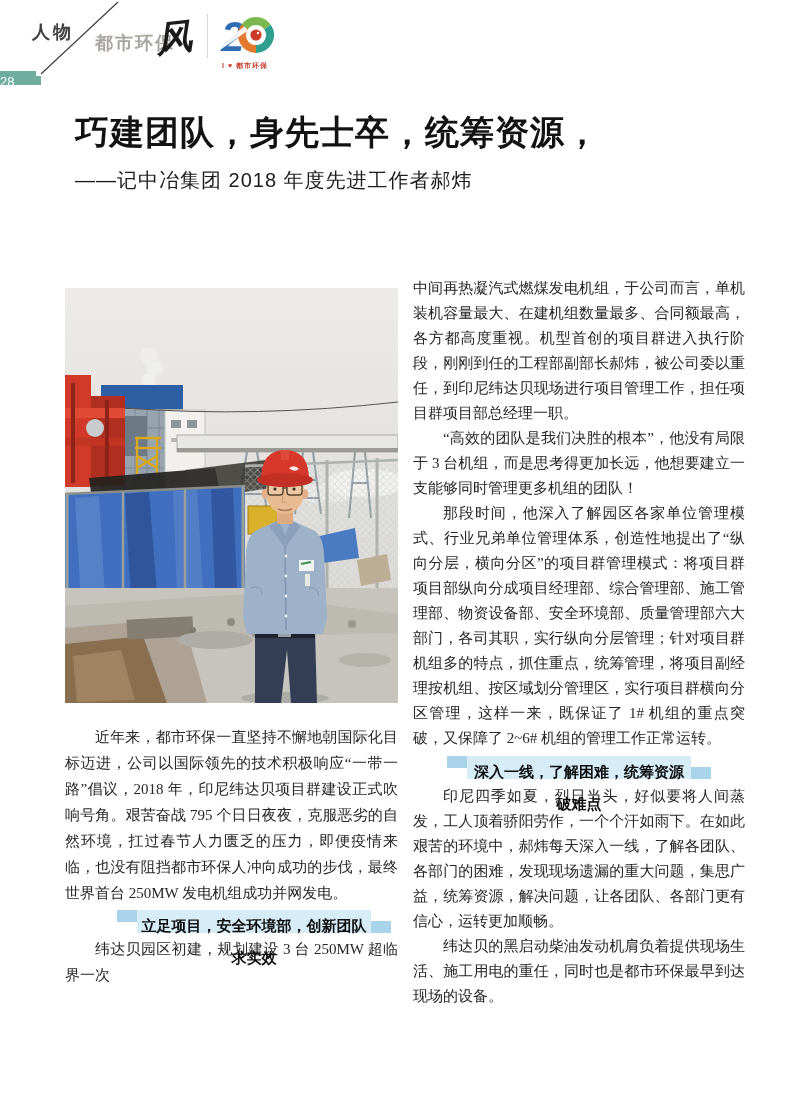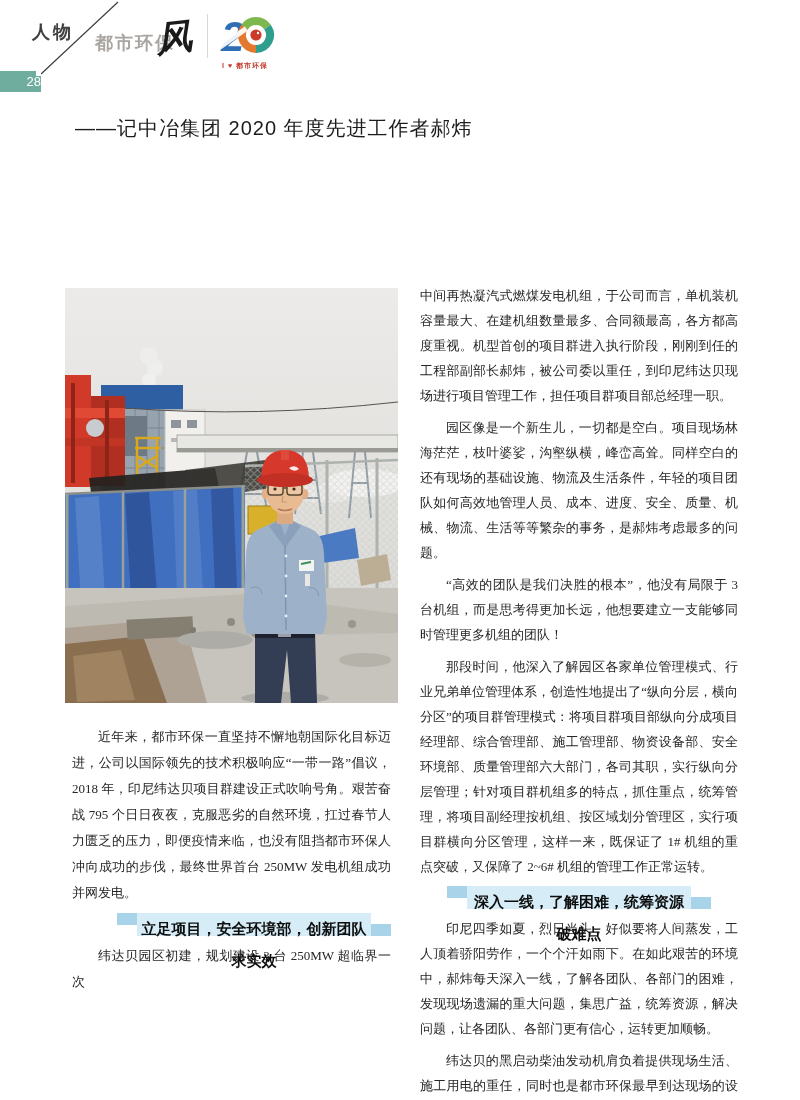--- a/index.html
+++ b/index.html
@@ -18,8 +18,8 @@
   }
   .header-diagonal{ position:absolute; left:0; top:0; width:140px; height:100px; }
   .page-num-box{
-    position:absolute; left:0; top:71px; width:41px; height:21px;
-    background:#6FAE9E; color:#fff; text-align:right; line-height:21px;
+    position:absolute; left:0; top:71px; width:41px; height:14px;
+    background:#6FAE9E; color:#fff; text-align:left; line-height:21px;
     font-family:"Liberation Sans","DejaVu Sans",sans-serif; font-size:13px;
   }
   .page-num-box .notch{

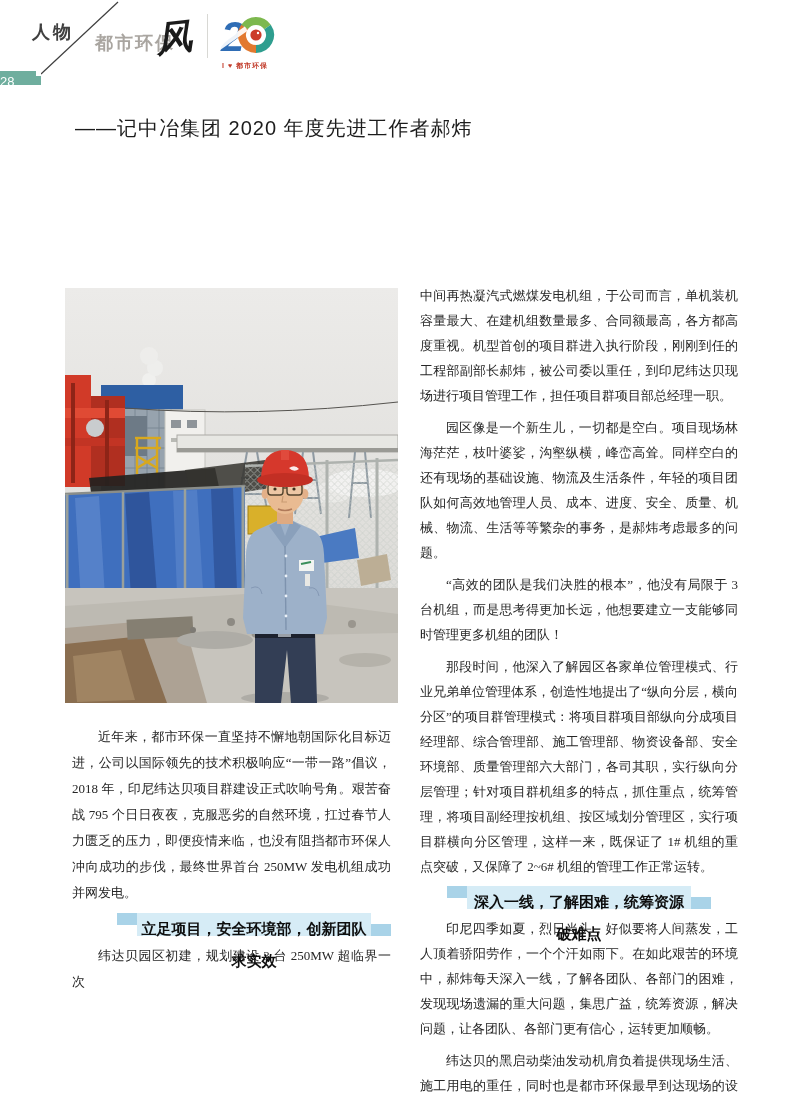--- a/index.html
+++ b/index.html
@@ -107,6 +107,7 @@
   <div class="logo20-tagline">I ♥ 都市环保</div>
 
   <div class="title-block">
+    <div class="title-line">巧建团队，身先士卒，统筹资源，</div>
     <div class="subtitle">——记中冶集团 2020 年度先进工作者郝炜</div>
   </div>
 

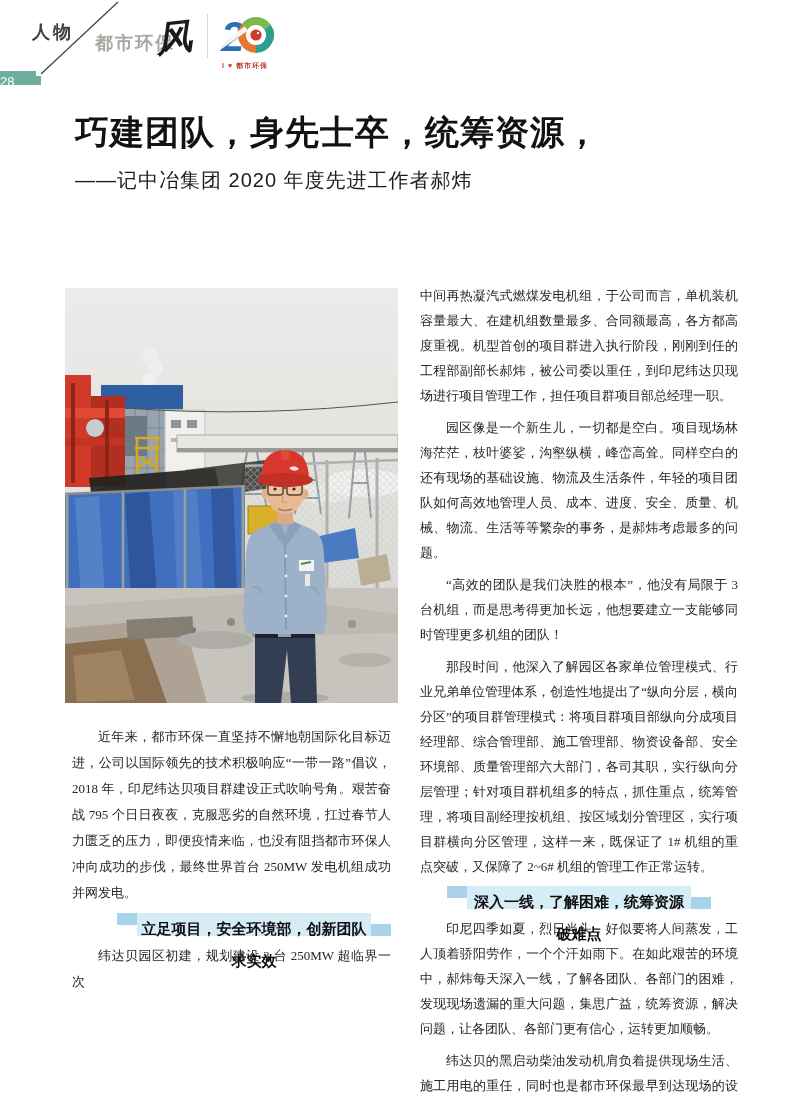--- a/index.html
+++ b/index.html
@@ -108,7 +108,7 @@
 
   <div class="title-block">
     <div class="title-line">巧建团队，身先士卒，统筹资源，</div>
-    <div class="subtitle">——记中冶集团 2020 年度先进工作者郝炜</div>
+    <div class="subtitle">——记中冶集团 2018 年度先进工作者郝炜</div>
   </div>
 
   <div class="col-left">

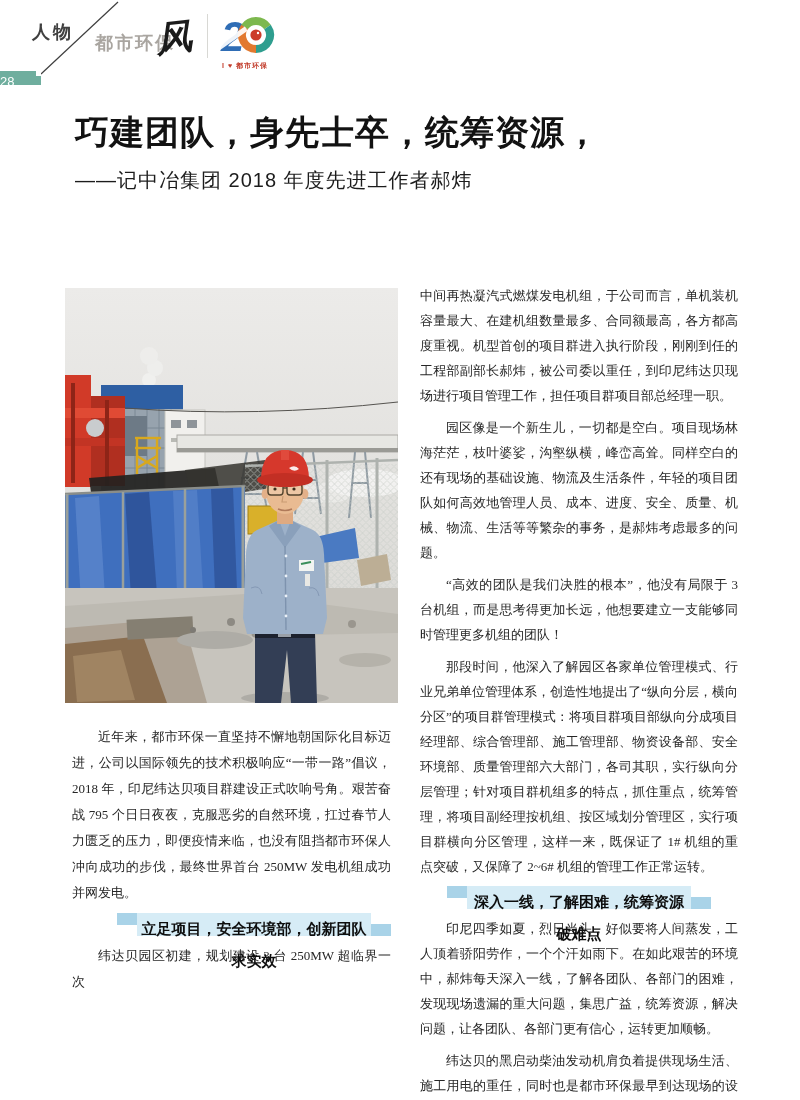--- a/index.html
+++ b/index.html
@@ -58,7 +58,7 @@
   
   .col-left{ position:absolute; left:65px; top:288px; width:333px; }
   .col-right{ position:absolute; left:413px; top:276px; width:332px; }
-  .body-text p{ margin:7px; font-size:13px; text-align:justify; color:#262626; }
+  .body-text p{ margin:0; font-size:15px; text-align:justify; color:#262626; }
   .col-left  .body-text p{ line-height:26px; }
   .col-right p{ line-height:25px; }
   .indent{ text-indent:2em; }

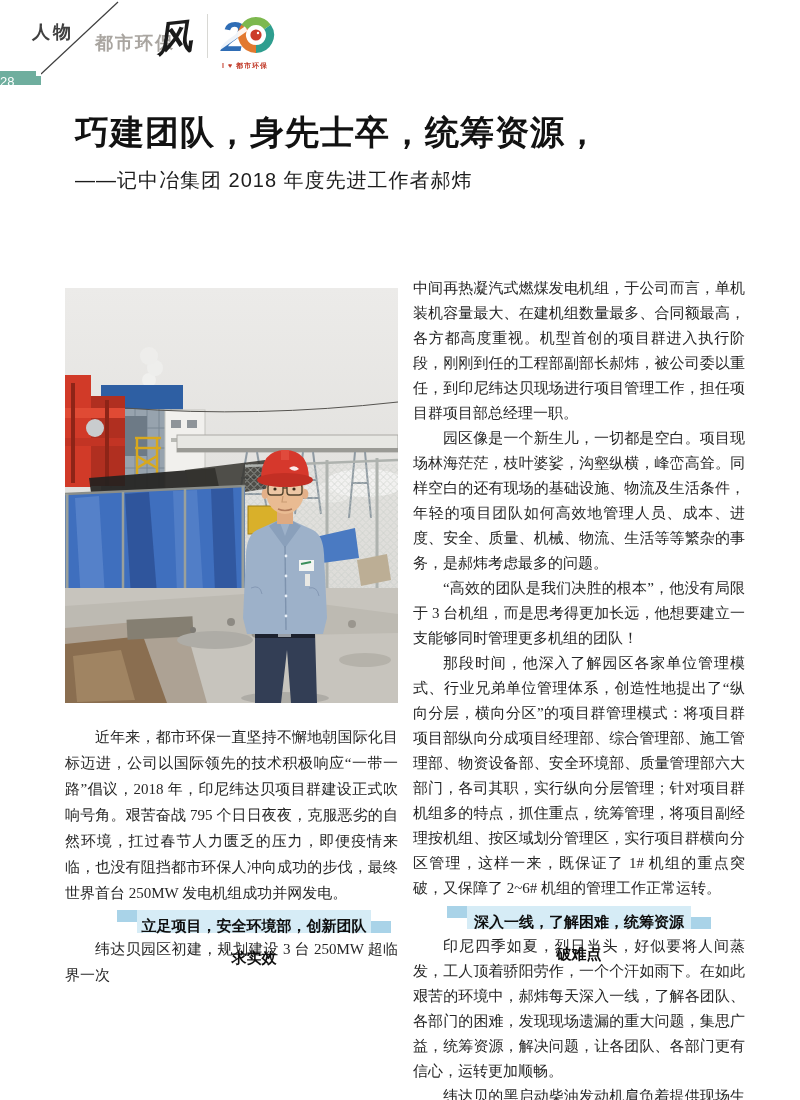--- a/index.html
+++ b/index.html
@@ -307,7 +307,6 @@
 
   <div class="col-right body-text">
     <p>中间再热凝汽式燃煤发电机组，于公司而言，单机装机容量最大、在建机组数量最多、合同额最高，各方都高度重视。机型首创的项目群进入执行阶段，刚刚到任的工程部副部长郝炜，被公司委以重任，到印尼纬达贝现场进行项目管理工作，担任项目群项目部总经理一职。</p>
-    <p class="indent">园区像是一个新生儿，一切都是空白。项目现场林海茫茫，枝叶婆娑，沟壑纵横，峰峦高耸。同样空白的还有现场的基础设施、物流及生活条件，年轻的项目团队如何高效地管理人员、成本、进度、安全、质量、机械、物流、生活等等繁杂的事务，是郝炜考虑最多的问题。</p>
     <p class="indent">“高效的团队是我们决胜的根本”，他没有局限于 3 台机组，而是思考得更加长远，他想要建立一支能够同时管理更多机组的团队！</p>
     <p class="indent">那段时间，他深入了解园区各家单位管理模式、行业兄弟单位管理体系，创造性地提出了“纵向分层，横向分区”的项目群管理模式：将项目群项目部纵向分成项目经理部、综合管理部、施工管理部、物资设备部、安全环境部、质量管理部六大部门，各司其职，实行纵向分层管理；针对项目群机组多的特点，抓住重点，统筹管理，将项目副经理按机组、按区域划分管理区，实行项目群横向分区管理，这样一来，既保证了 1# 机组的重点突破，又保障了 2~6# 机组的管理工作正常运转。</p>
     <div class="sec-heading centered">

